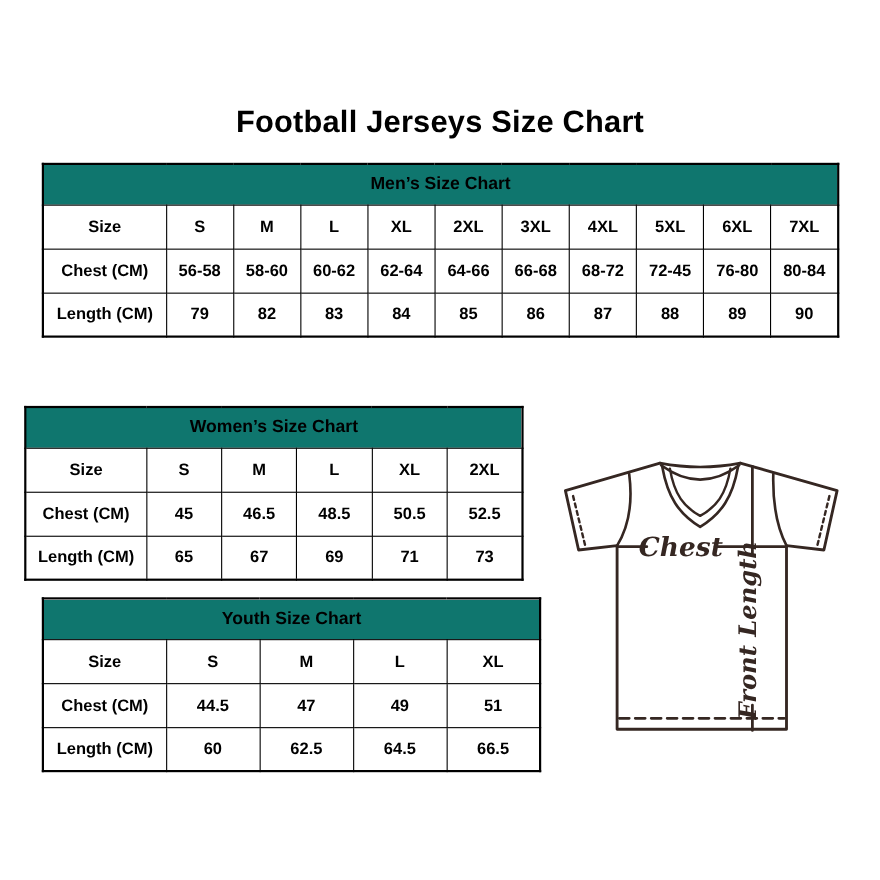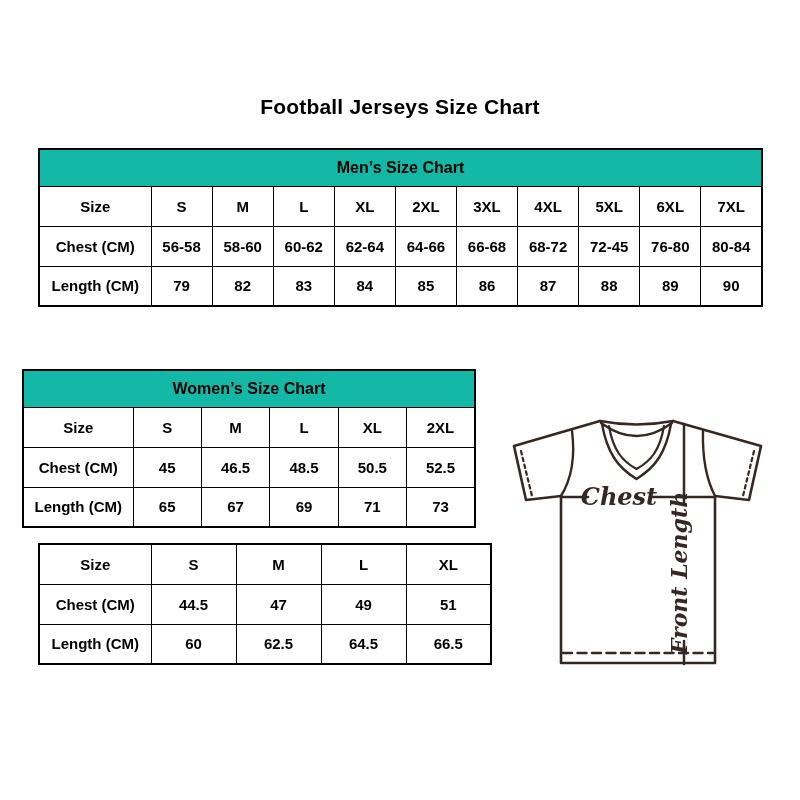--- a/index.html
+++ b/index.html
@@ -6,7 +6,7 @@
   .canvas{position:relative;width:800px;height:800px;background:#ffffff;overflow:hidden;
           font-family:"Liberation Sans", sans-serif;color:#000;}
   .page-title{position:absolute;left:0;top:95px;width:100%;text-align:center;
-              font-size:21px;font-weight:bold;letter-spacing:.2px;}
+              font-size:28px;font-weight:bold;letter-spacing:.2px;}
   table.size-table{position:absolute;border-collapse:collapse;table-layout:fixed;
                    background:#fff;border:2px solid #000;}
   table.size-table td{border:1.5px solid #000;text-align:center;vertical-align:middle;

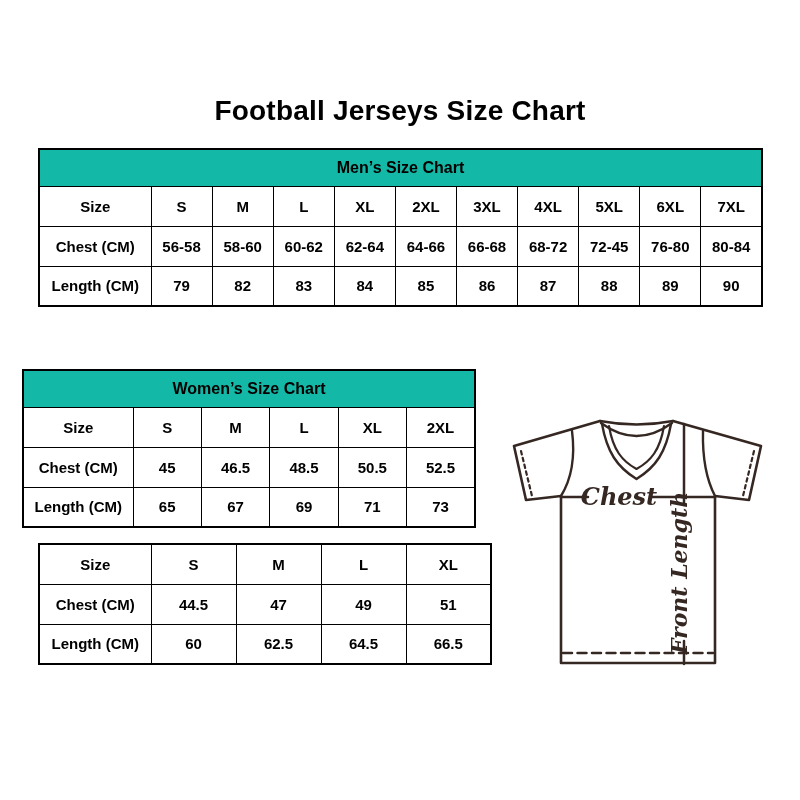--- a/index.html
+++ b/index.html
@@ -12,7 +12,7 @@
   table.size-table td{border:1.5px solid #000;text-align:center;vertical-align:middle;
                       font-weight:bold;font-size:15px;padding:0;overflow:hidden;white-space:nowrap;}
   tr.hdr{height:37px;}
-  tr.hdr td{background:#14b8a6;font-size:16px;}
+  tr.hdr td{background:#0f766e;font-size:16px;}
   tr.data-row{height:40px;}
   .tbl-men{left:38px;top:148px;width:725px;}
   .tbl-women{left:22px;top:369px;width:454px;}

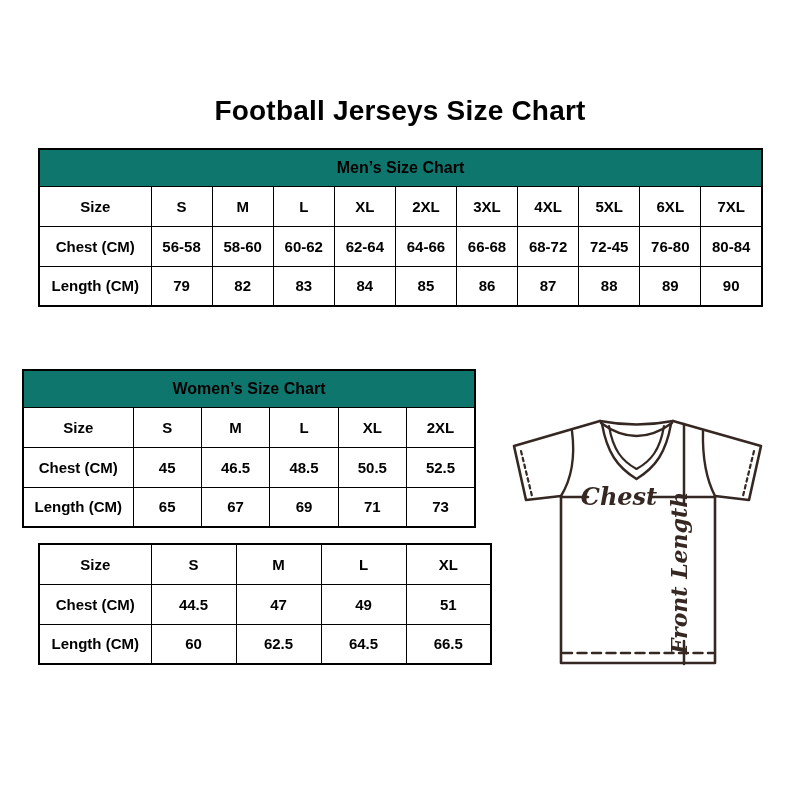--- a/index.html
+++ b/index.html
@@ -140,6 +140,9 @@
         <col>
       </colgroup>
     <tbody>
+      <tr class="hdr">
+          <td colspan="5">Youth Size Chart</td>
+        </tr>
       <tr class="data-row">
         <td>Size</td>
         <td>S</td>

